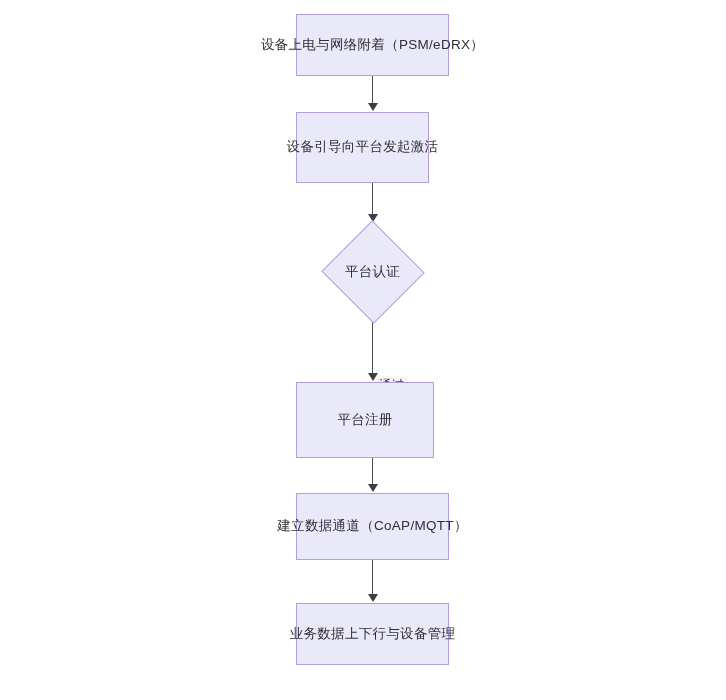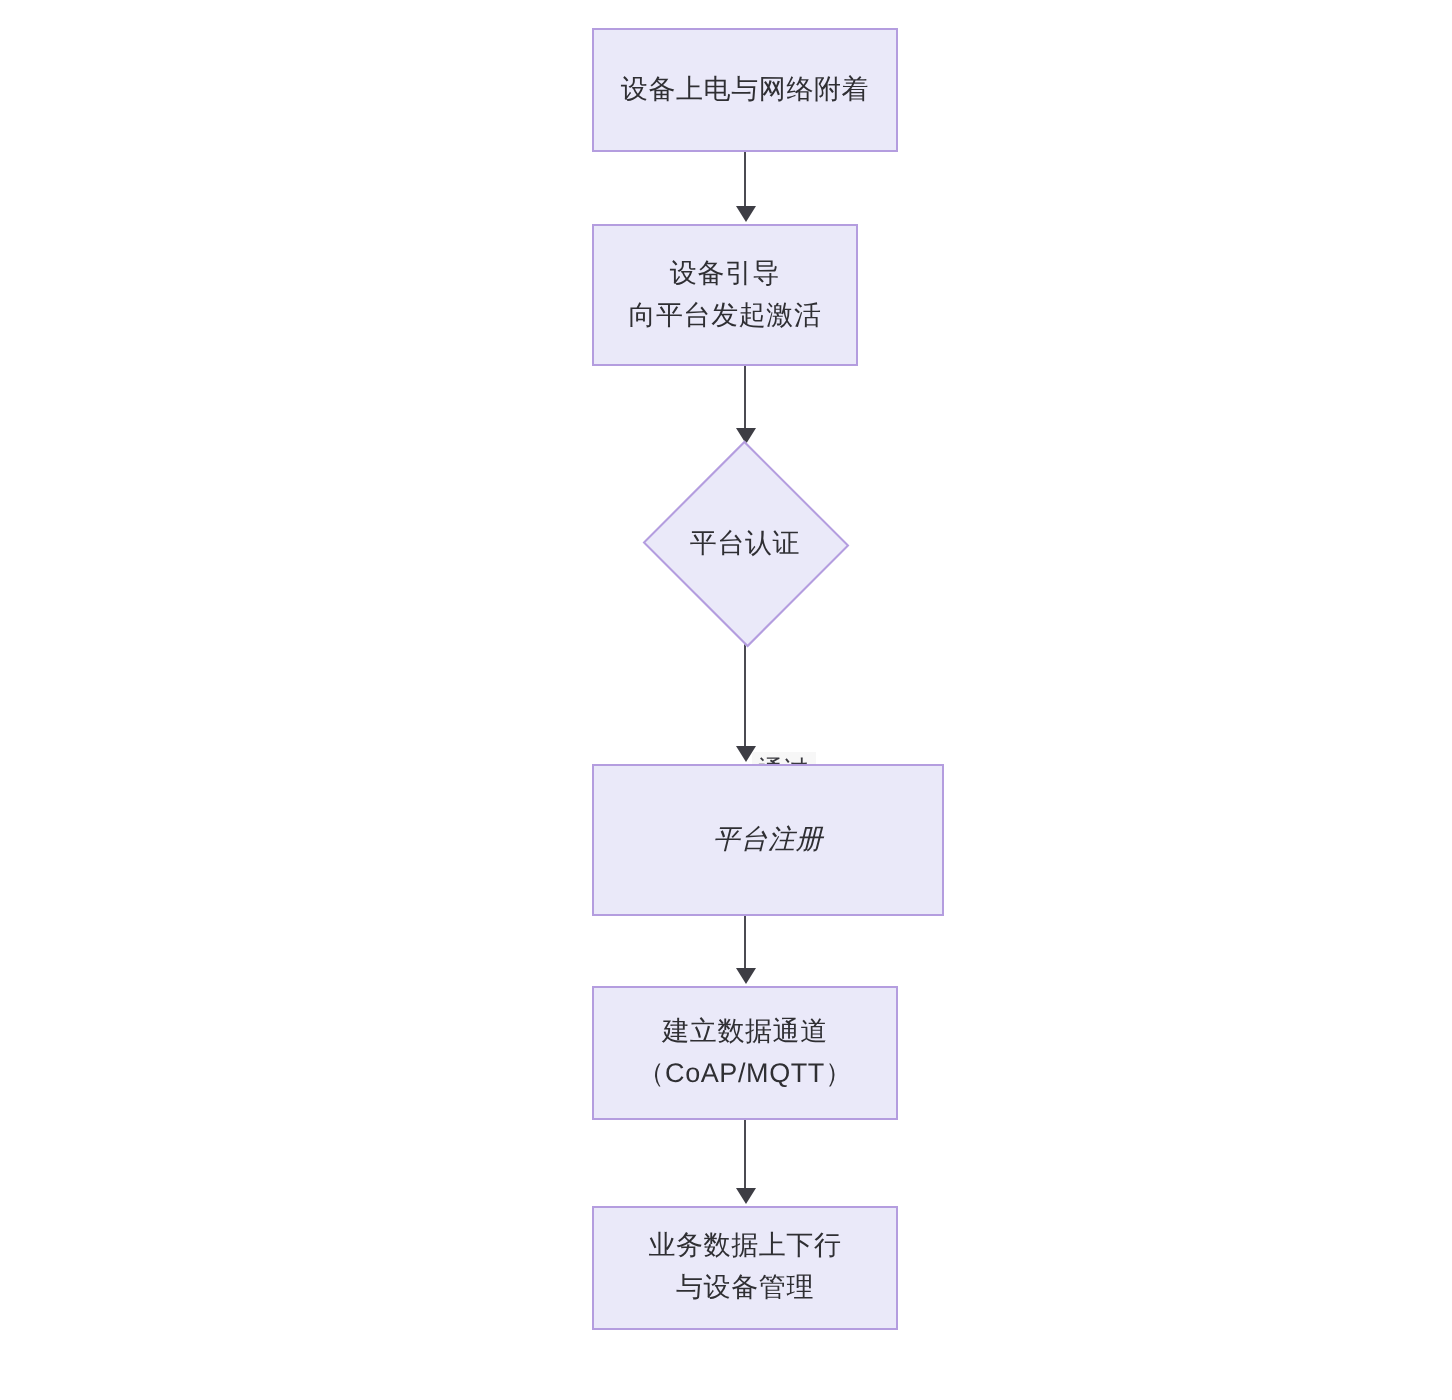--- a/index.html
+++ b/index.html
@@ -25,7 +25,7 @@
     background: #eae9f9;
     border: 1.5px solid #b49ddf;
     display: flex;
-    flex-direction: column;
+    flex-direction: row;
     align-items: center;
     justify-content: center;
     color: #2f2f33;

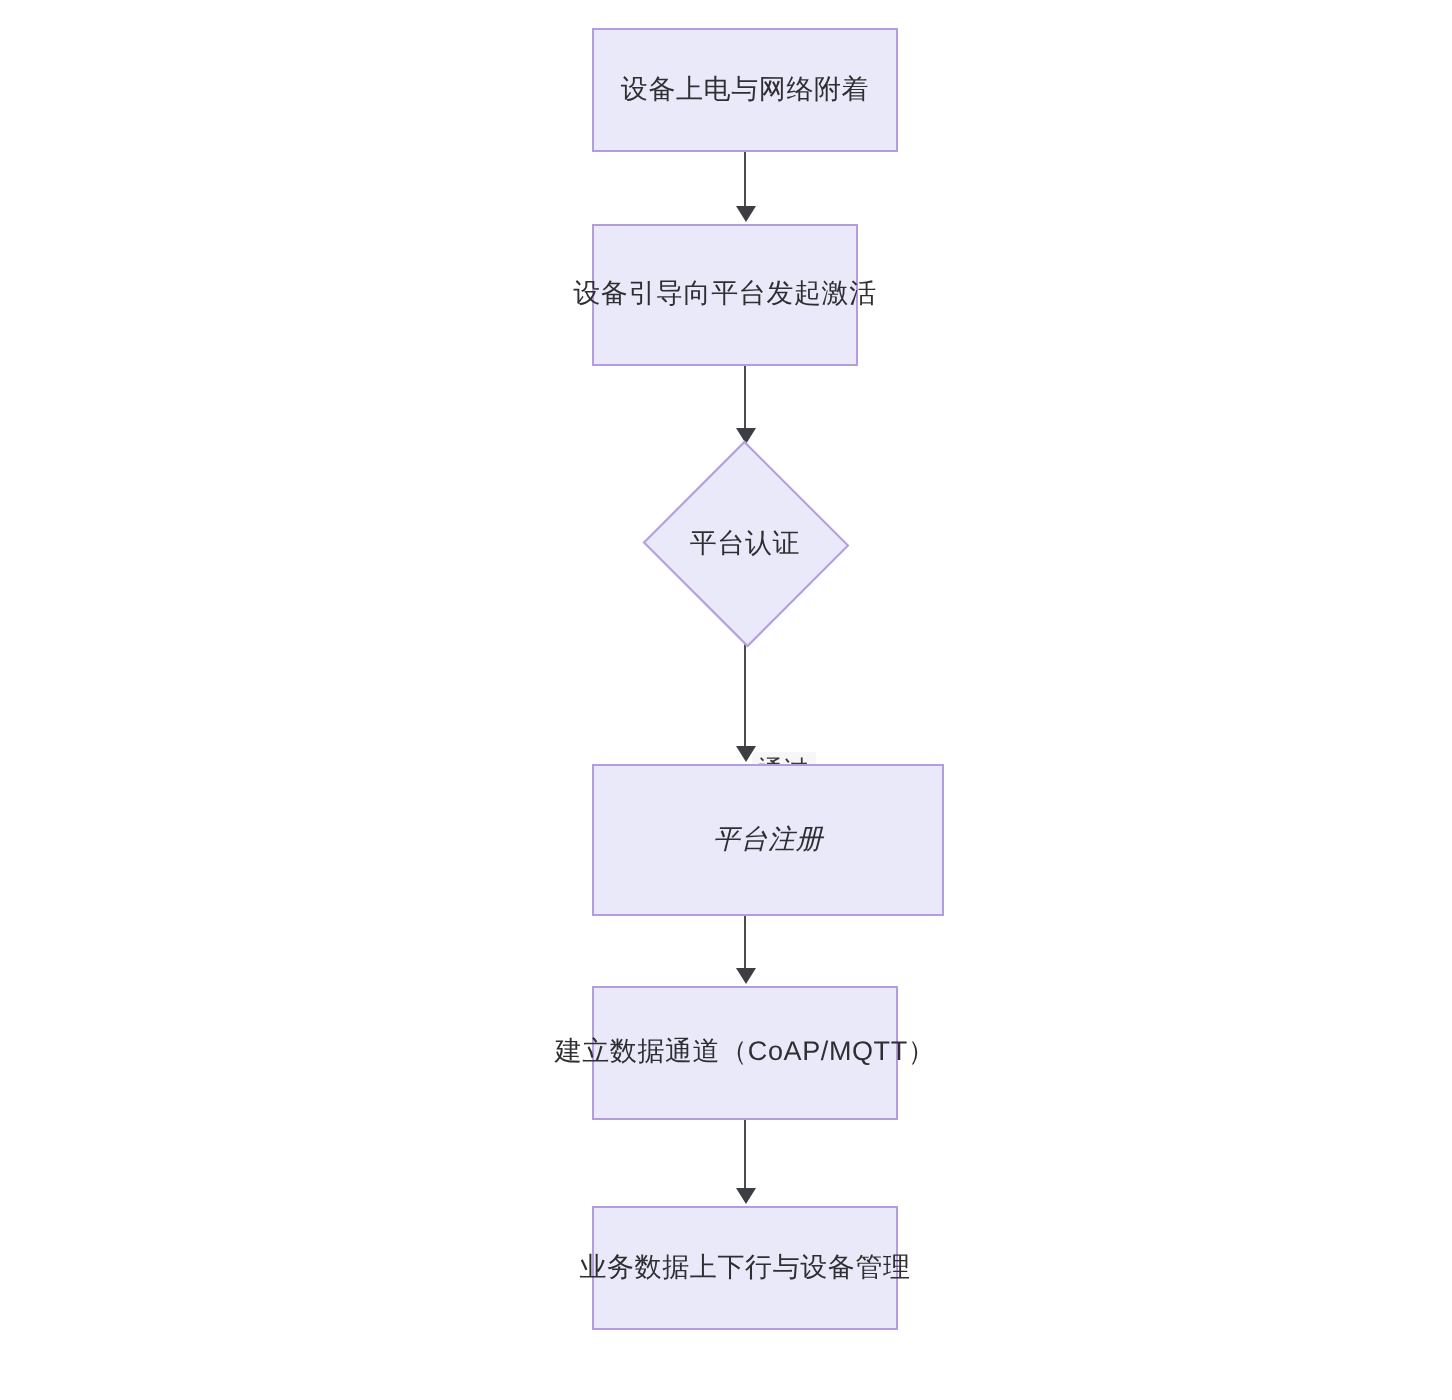--- a/index.html
+++ b/index.html
@@ -101,6 +101,7 @@
     <div class="arrow-head" style="left: 367.5px; top: 594px;"></div>
     <div class="node" style="left: 296px; top: 14px; width: 153px; height: 62px;">
       <span class="line1">设备上电与网络附着</span>
+      <span class="line2">（PSM/eDRX）</span>
     </div>
     <div class="node" style="left: 296px; top: 112px; width: 133px; height: 71px;">
       <span class="line1">设备引导</span>

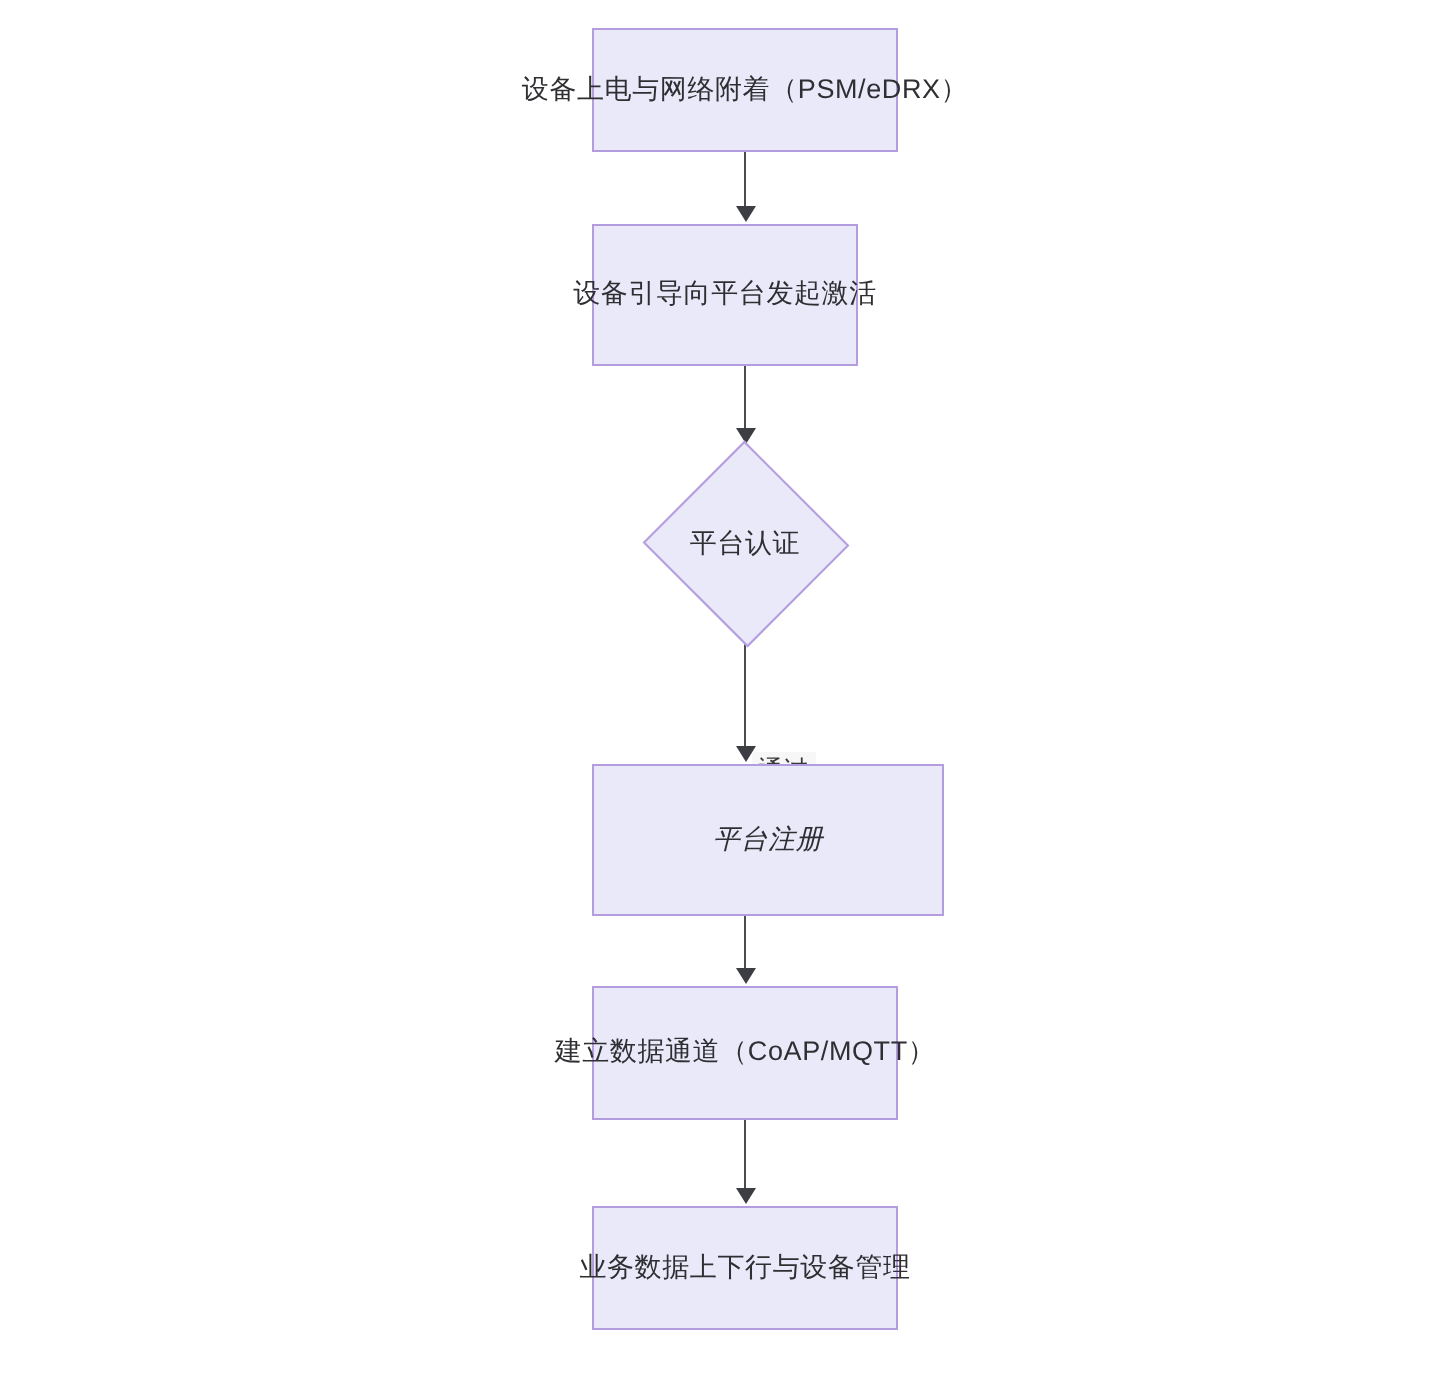--- a/index.html
+++ b/index.html
@@ -111,7 +111,7 @@
       <div class="diamond-shape" style="width: 72px; height: 72px; margin-left: -36px; margin-top: -36px; transform: rotate(45deg) scale(1.031, 1);"></div>
       <div class="diamond-label">平台认证</div>
     </div>
-    <div class="node" style="left: 296px; top: 382px; width: 176px; height: 76px; font-style: italic;">
+    <div class="node" style="left: 296px; top: 382px; width: 138px; height: 76px;">
       <span class="line1">平台注册</span>
     </div>
     <div class="node" style="left: 296px; top: 493px; width: 153px; height: 67px;">

